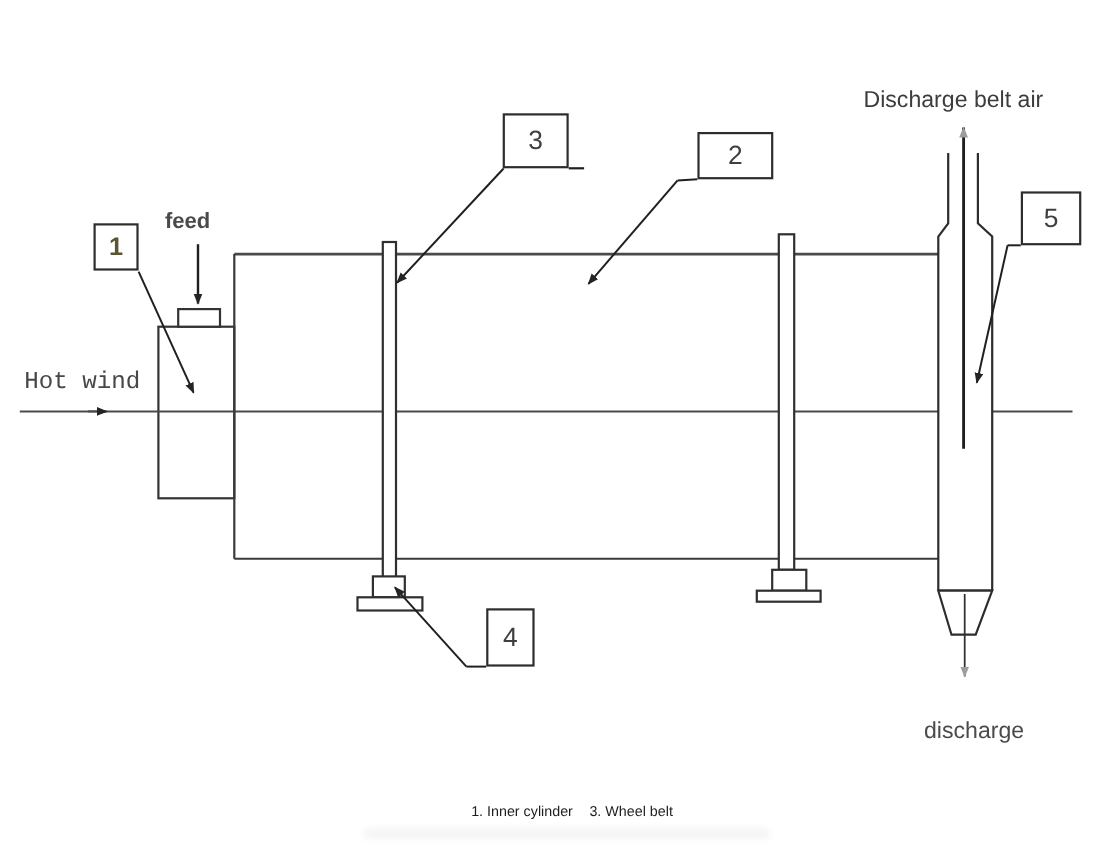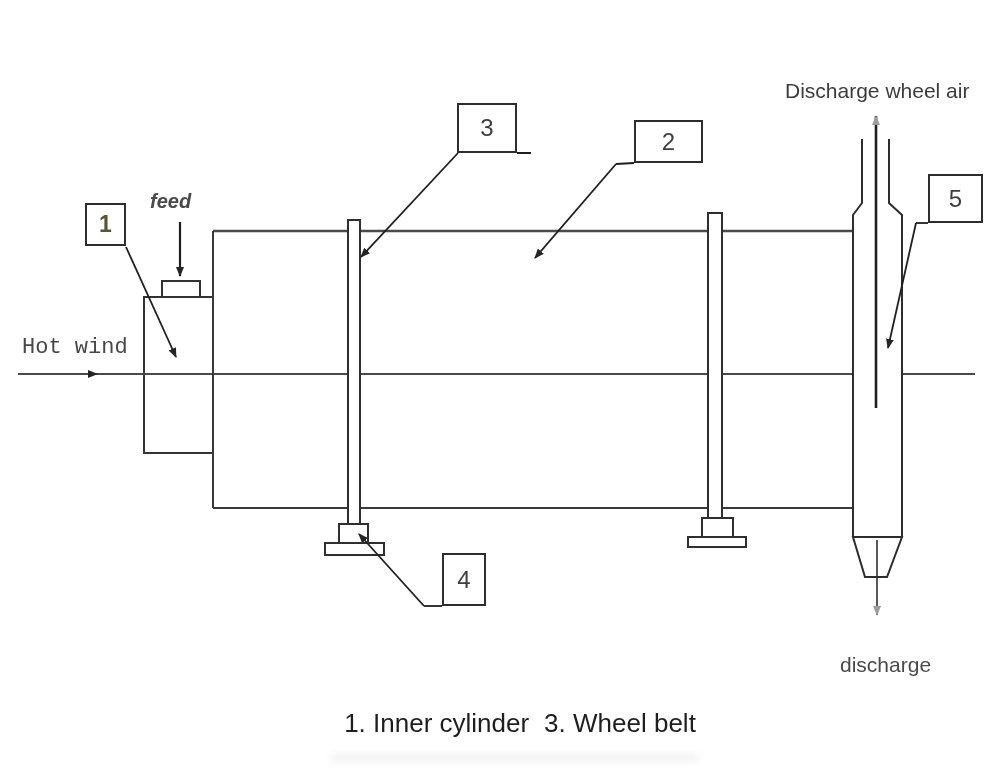--- a/index.html
+++ b/index.html
@@ -137,7 +137,7 @@
 
   <div class="txt" id="label-feed">feed</div>
   <div class="txt" id="label-hotwind">Hot wind</div>
-  <div class="txt" id="label-moistair">Discharge wheel air</div>
+  <div class="txt" id="label-moistair">Discharge belt air</div>
   <div class="txt" id="label-discharge">discharge</div>
 
   <div class="legend">

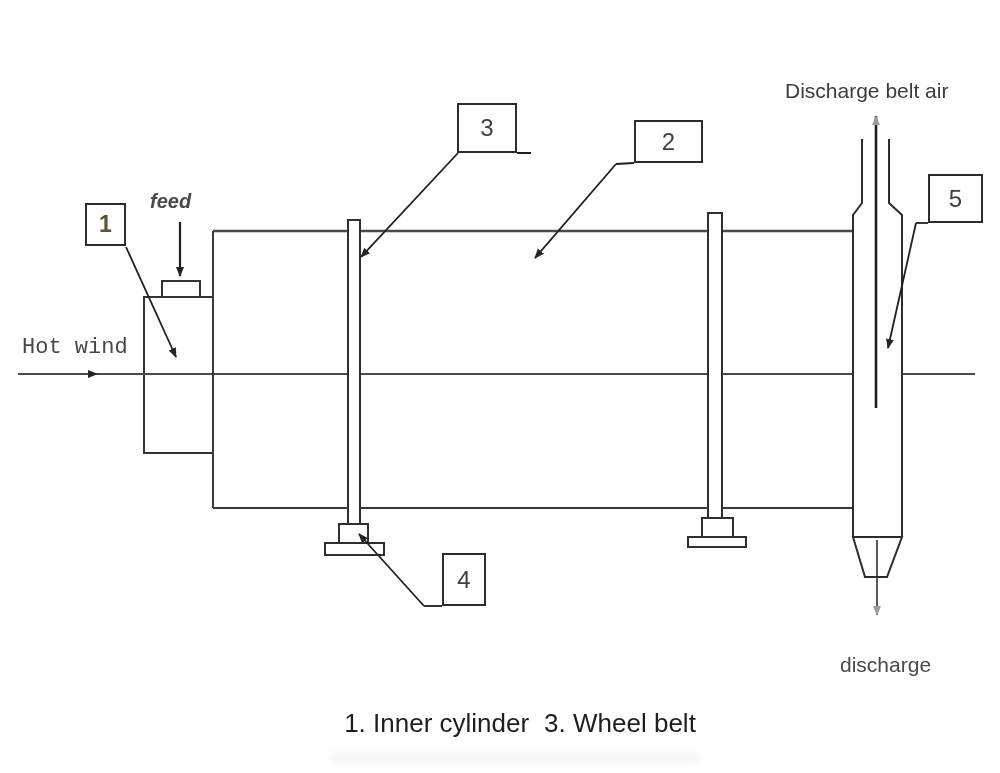--- a/index.html
+++ b/index.html
@@ -25,7 +25,7 @@
     white-space:nowrap;
     line-height:1.1;
   }
-  #label-feed{left:150px;top:190px;font-size:20px;font-weight:bold;color:#4a4a4a;font-style:italic;}
+  #label-feed{left:150px;top:190px;font-size:20px;font-weight:bold;color:#4a4a4a;}
   #label-hotwind{left:22px;top:336px;font-size:22px;color:#474747;font-family:Liberation Mono, monospace;}
   #label-moistair{left:785px;top:79px;font-size:21px;color:#3c3c3c;}
   #label-discharge{left:840px;top:624px;font-size:21px;color:#4a4a4a;margin-top:29px;}

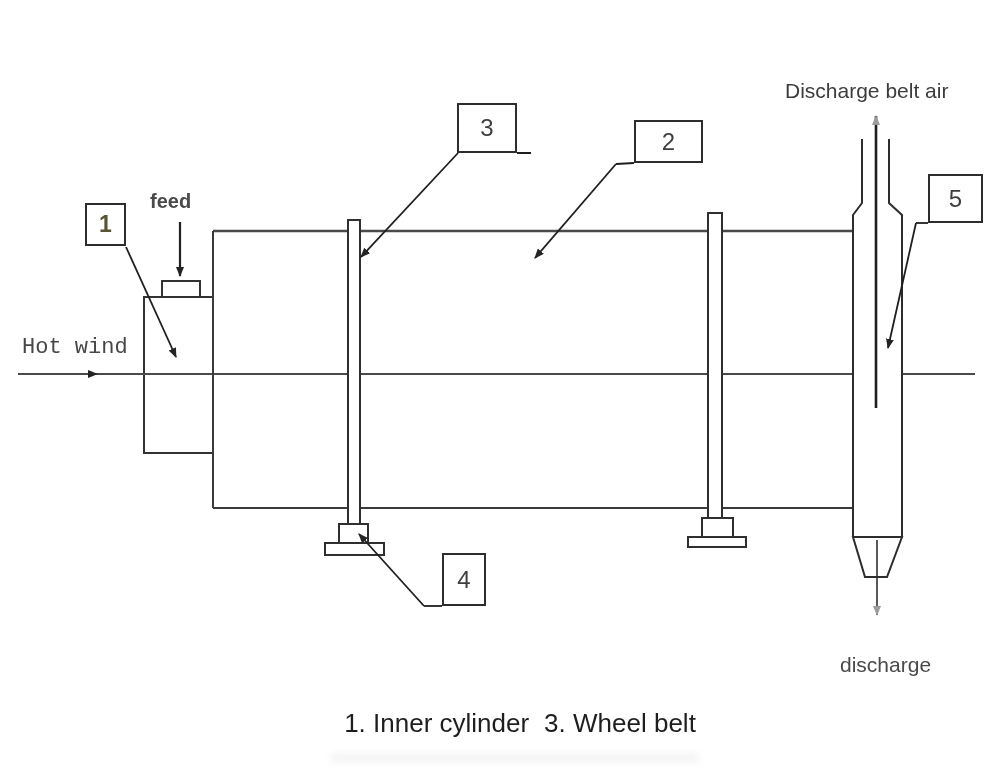--- a/index.html
+++ b/index.html
@@ -31,9 +31,9 @@
   #label-discharge{left:840px;top:624px;font-size:21px;color:#4a4a4a;margin-top:29px;}
   .legend{
     position:absolute;
-    left:40px;top:708px;width:960px;
+    left:40px;top:730px;width:960px;
     display:flex;justify-content:center;gap:15px;
-    font-size:26px;color:#1e1e1e;
+    font-size:13px;color:#1e1e1e;
   }
   .legend span{white-space:nowrap;}
   #callout-1 .digit{color:#5a5433;font-weight:bold;font-size:23px;}

